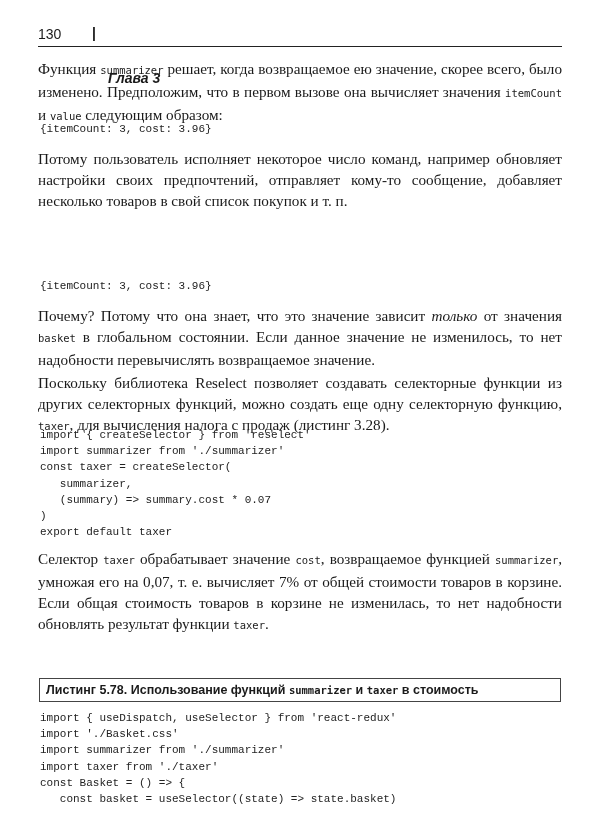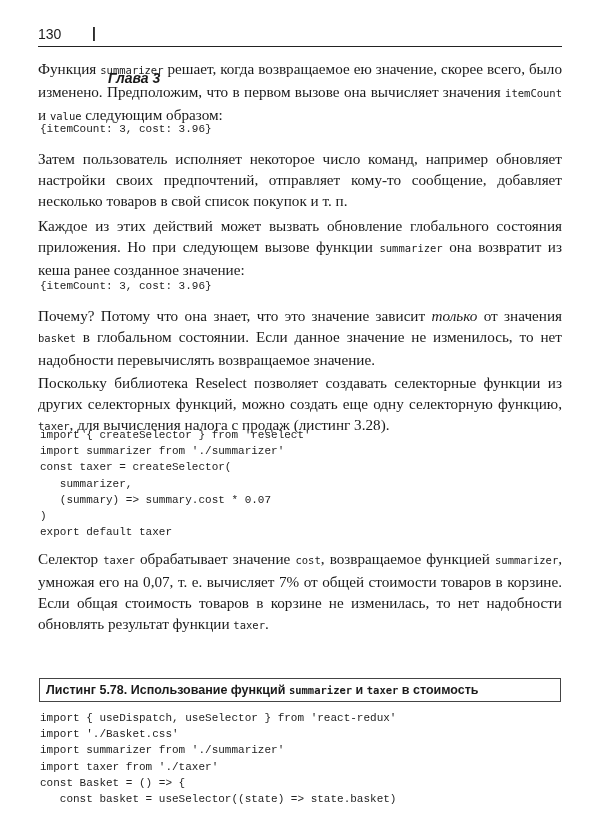--- a/index.html
+++ b/index.html
@@ -37,7 +37,7 @@
 
   <pre class="code" style="top:121px;">{itemCount: 3, cost: 3.96}</pre>
 
-  <p class="p" style="top:148px;">Затем пользователь исполняет некоторое число команд, например обновляет настройки своих предпочтений, отправляет кому-то сообщение, добавляет несколько товаров в свой список покупок и т. п.</p>
+  <p class="p" style="top:148px;">Потому пользователь исполняет некоторое число команд, например обновляет настройки своих предпочтений, отправляет кому-то сообщение, добавляет несколько товаров в свой список покупок и т. п.</p>
 
   <p class="p" style="top:215px;"><span>Каждое из этих действий может вызвать обновление глобального состояния приложения. Но при следующем вызове функции </span><span class="m">summarizer</span><span> она возвратит из кеша ранее созданное значение:</span></p>
 

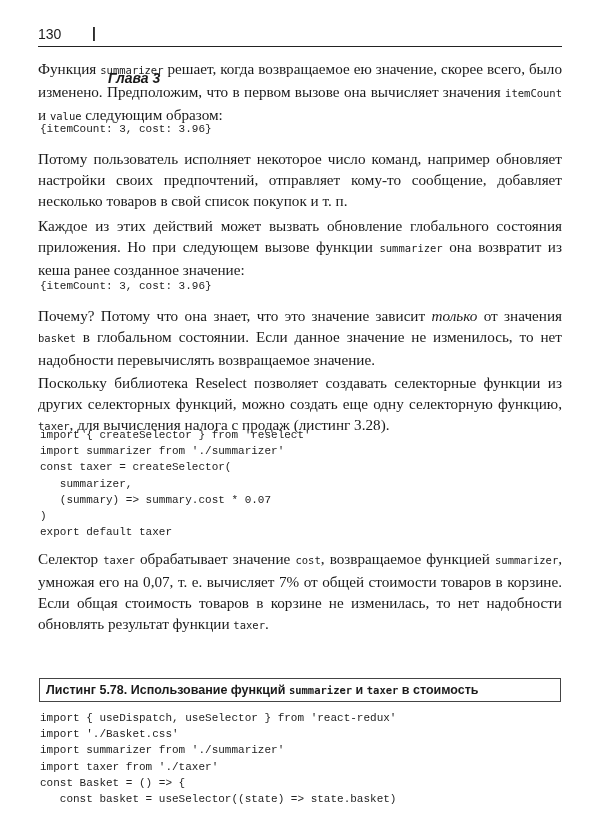--- a/index.html
+++ b/index.html
@@ -39,7 +39,6 @@
 
   <p class="p" style="top:148px;">Потому пользователь исполняет некоторое число команд, например обновляет настройки своих предпочтений, отправляет кому-то сообщение, добавляет несколько товаров в свой список покупок и т. п.</p>
 
-  <p class="p" style="top:215px;"><span>Каждое из этих действий может вызвать обновление глобального состояния приложения. Но при следующем вызове функции </span><span class="m">summarizer</span><span> она возвратит из кеша ранее созданное значение:</span></p>
 
   <pre class="code" style="top:278px;">{itemCount: 3, cost: 3.96}</pre>
 

